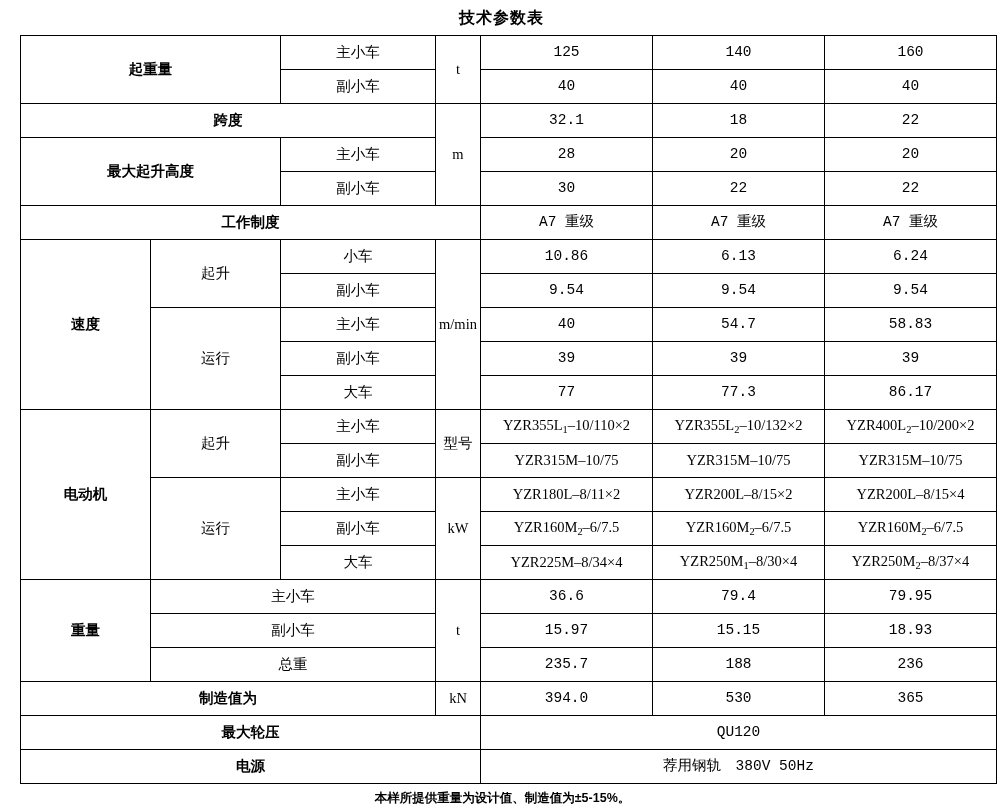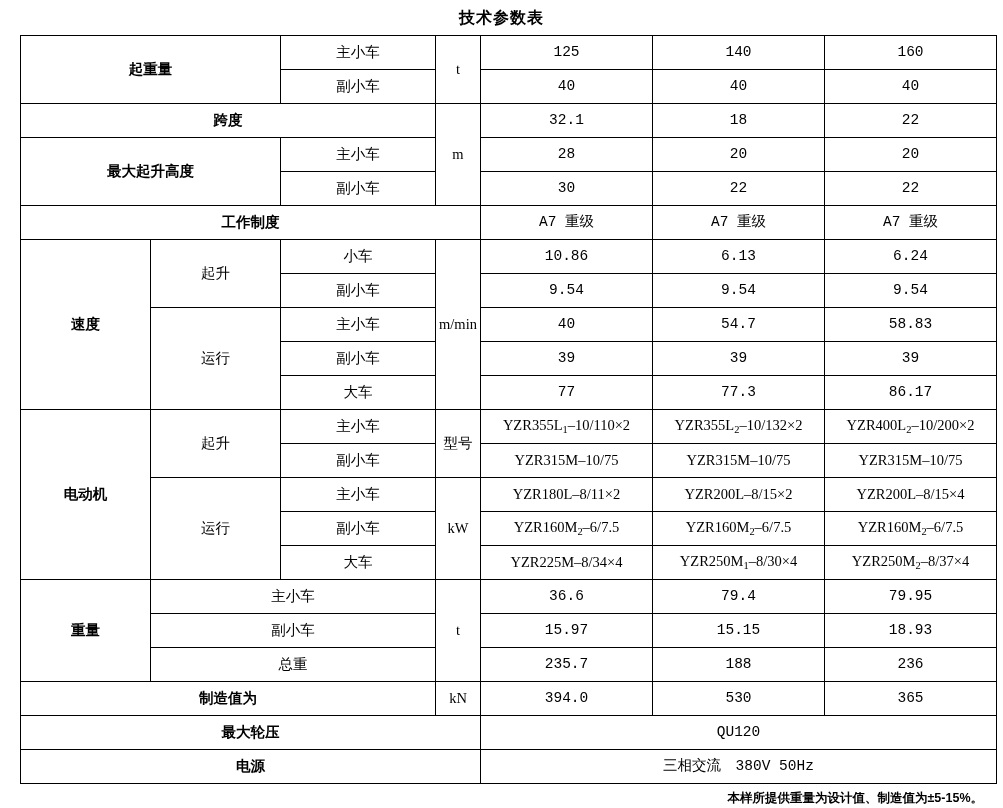--- a/index.html
+++ b/index.html
@@ -253,7 +253,7 @@
 
       <tr>
         <td class="cn big-label" colspan="4">电源</td>
-        <td class="val" colspan="3">三相交流　380V 50Hz</td>
+        <td class="val" colspan="3">荐用钢轨　380V 50Hz</td>
       </tr>
 
     </tbody>

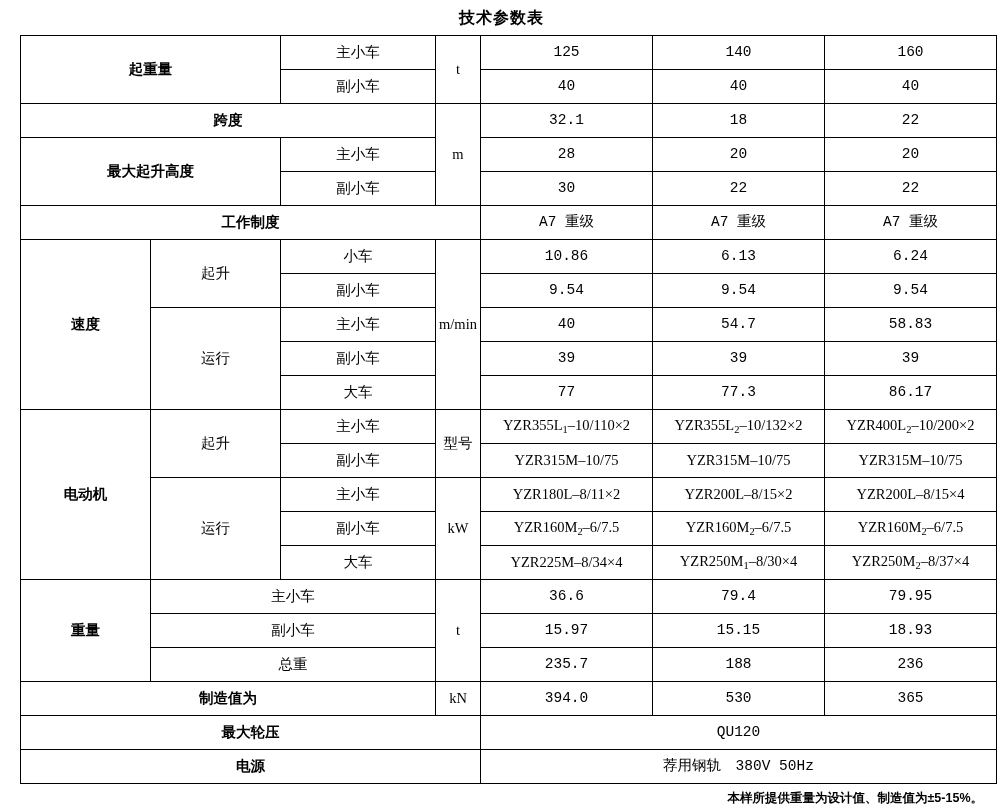--- a/index.html
+++ b/index.html
@@ -77,7 +77,7 @@
     font-size: 12.5px;
     font-weight: bold;
     padding: 6px 0 0 2px;
-    text-align: right;
+    text-align: center;
   }
   .big-label {
     font-size: 15px;

